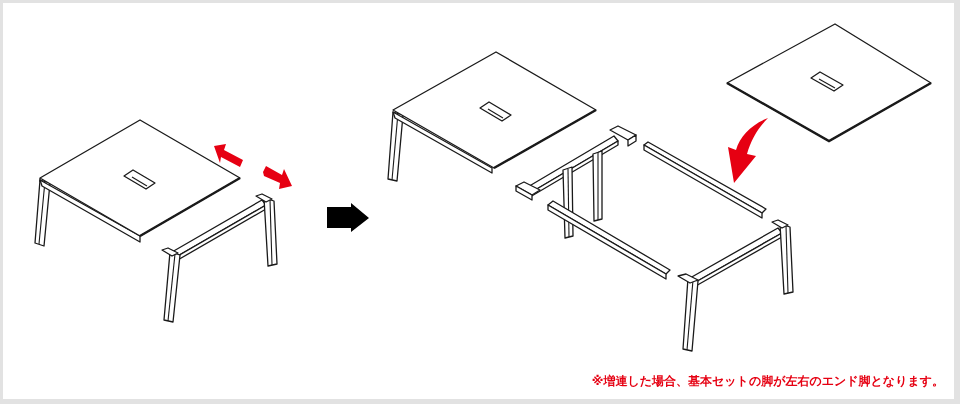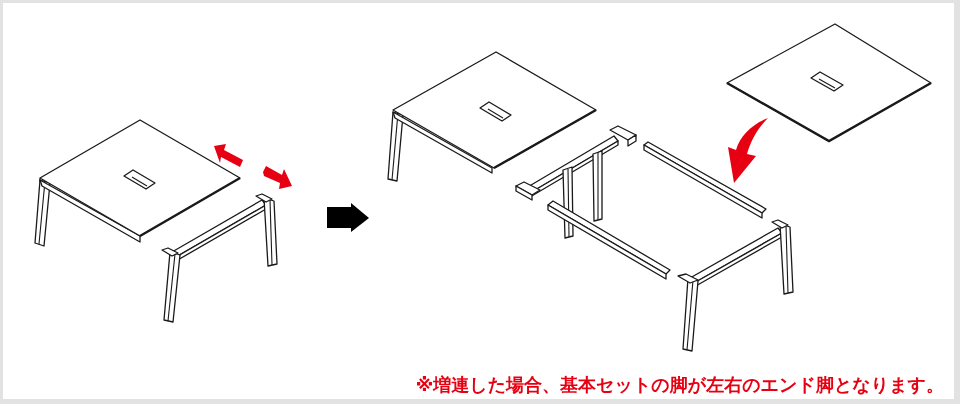--- a/index.html
+++ b/index.html
@@ -13,7 +13,7 @@
   svg.art { position: absolute; left: 0; top: 0; }
   .note {
     position: absolute; right: 16px; top: 373px;
-    font-family: "DejaVu Sans", sans-serif; font-size: 18px; font-weight: bold;
+    font-family: "DejaVu Sans", sans-serif; font-size: 12px; font-weight: bold;
     color: #e60012; letter-spacing: 0px; white-space: nowrap;
   }
   .ln { fill: #fff; stroke: #1a1a1a; stroke-width: 1.3; stroke-linejoin: round; }

